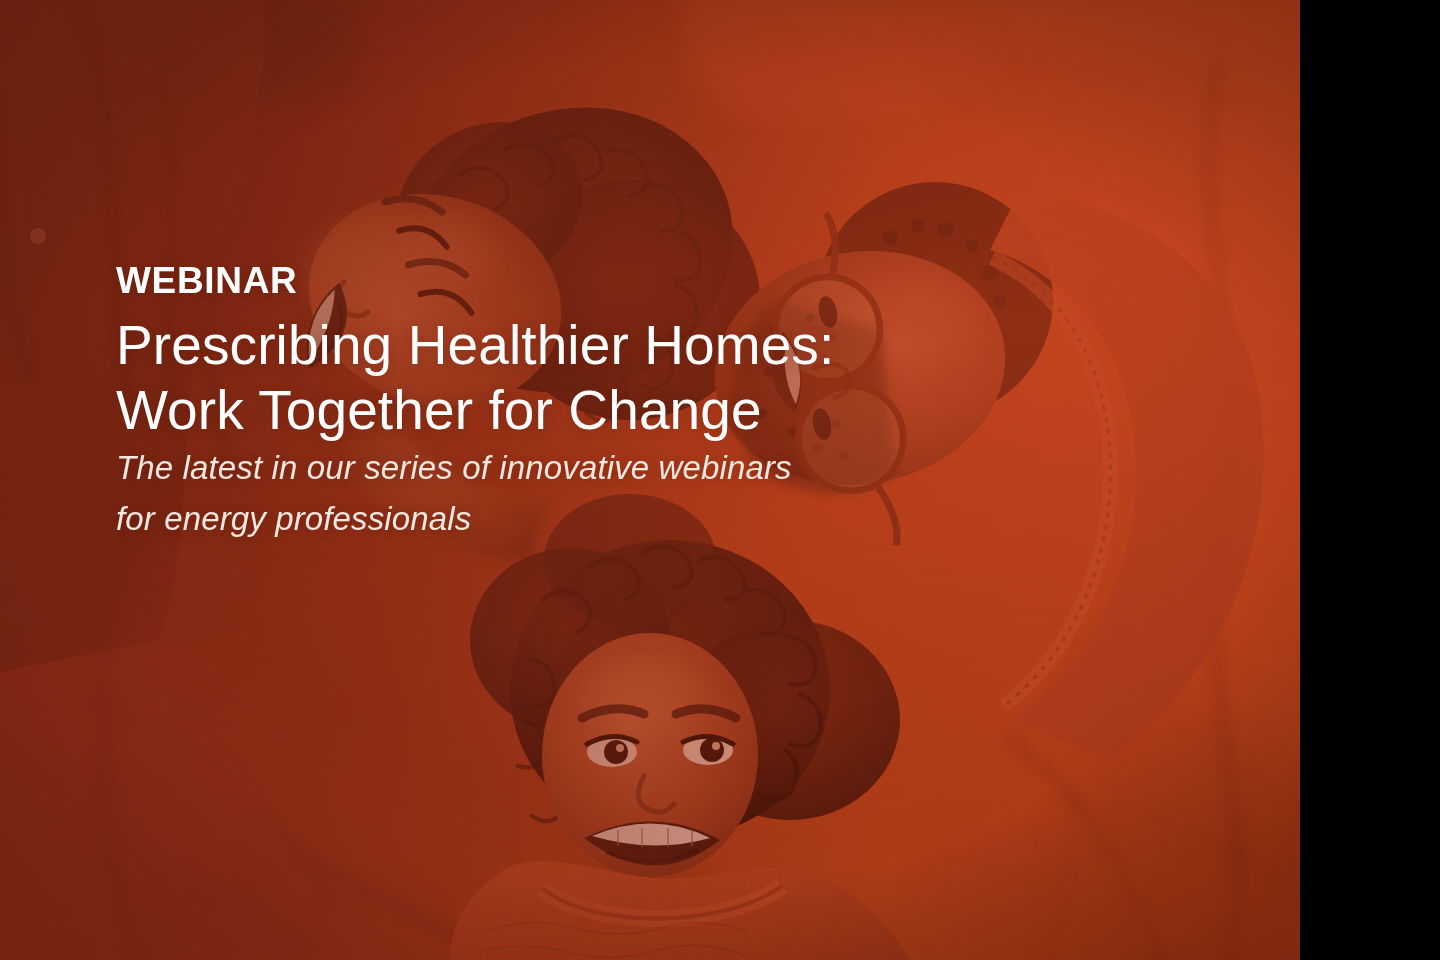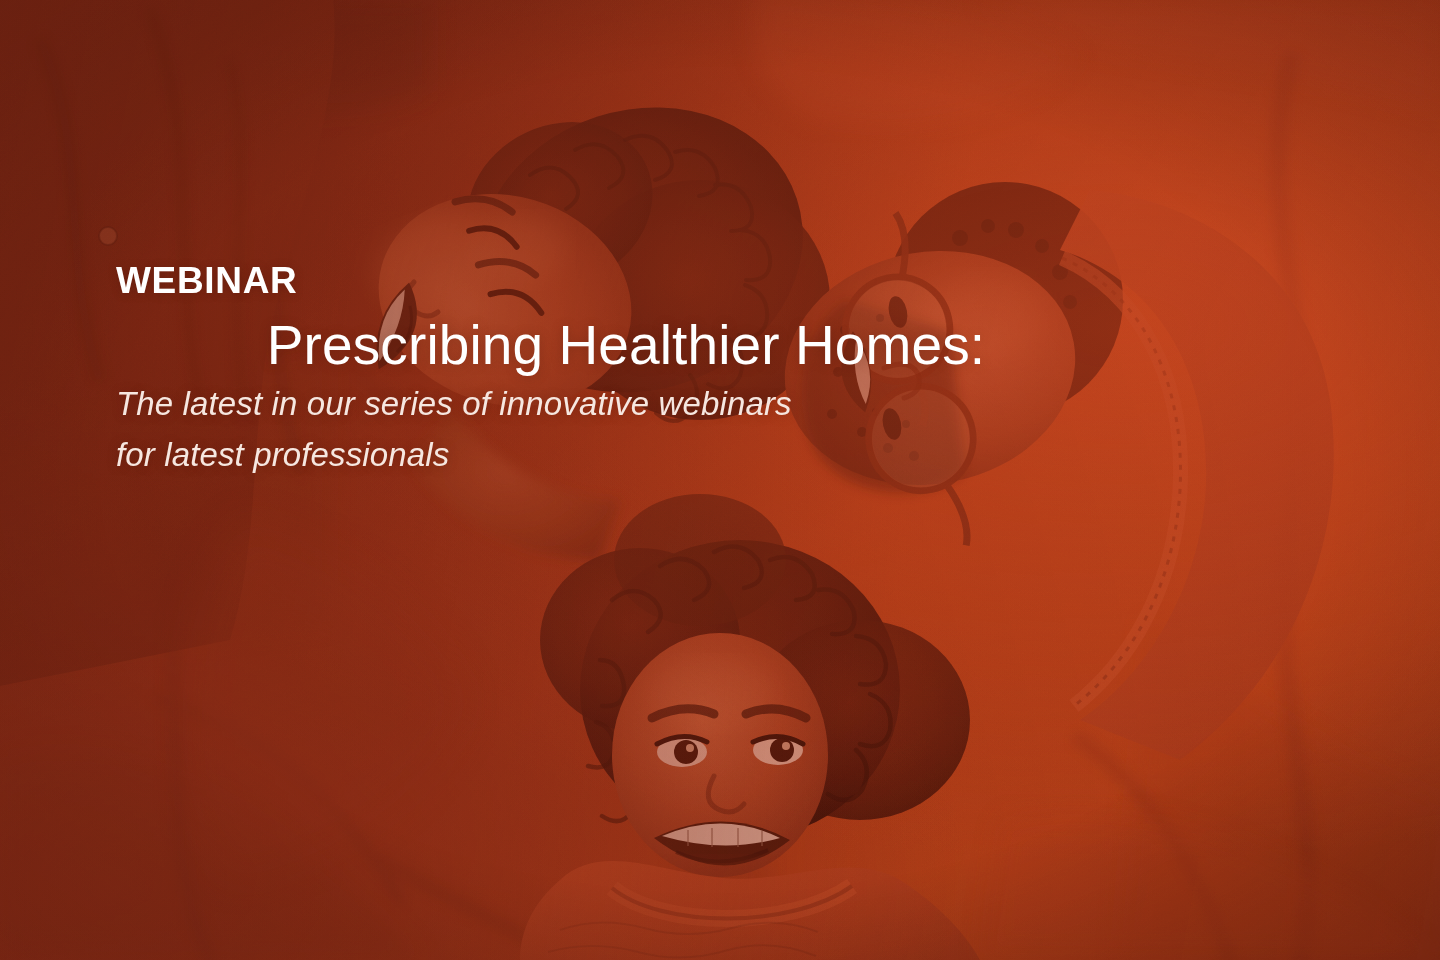--- a/index.html
+++ b/index.html
@@ -14,7 +14,7 @@
 
   #banner {
     position:relative;
-    width:1440px; height:960px;
+    width:1300px; height:960px;
     overflow:hidden;
     background:#8b5cf6;
   }

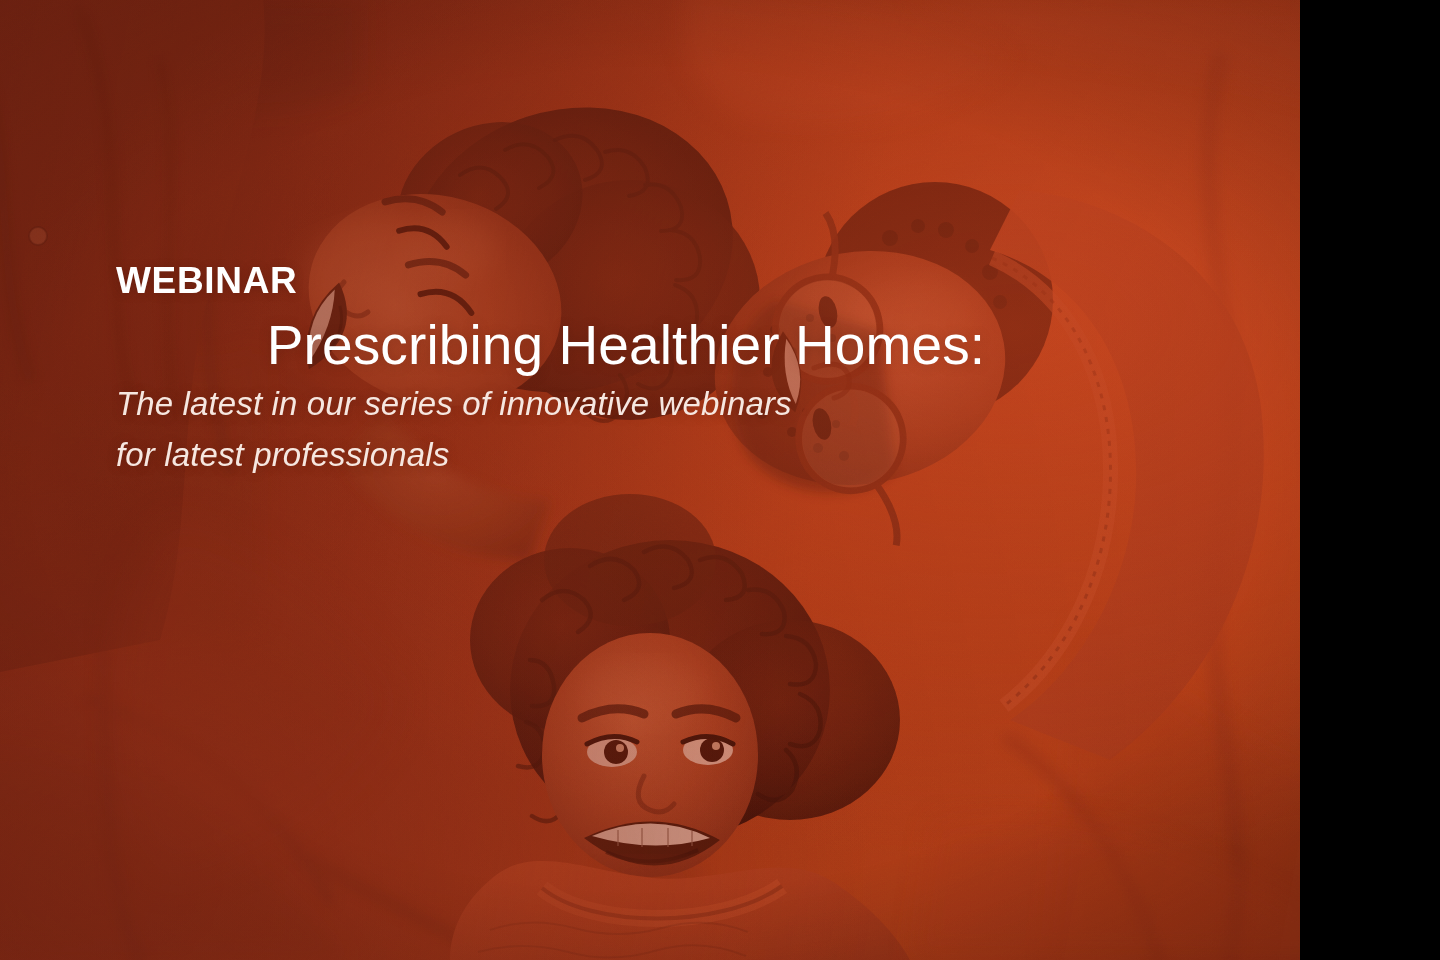--- a/index.html
+++ b/index.html
@@ -79,7 +79,7 @@
     letter-spacing:.002em;
     text-shadow:0 1px 12px rgba(70,20,10,.28);
   }
-  #headline .hl-line { display:block; white-space:nowrap;text-align:center; }
+  #headline .hl-line { display:block; white-space:nowrap; }
 
   #subhead {
     font-size:33px;

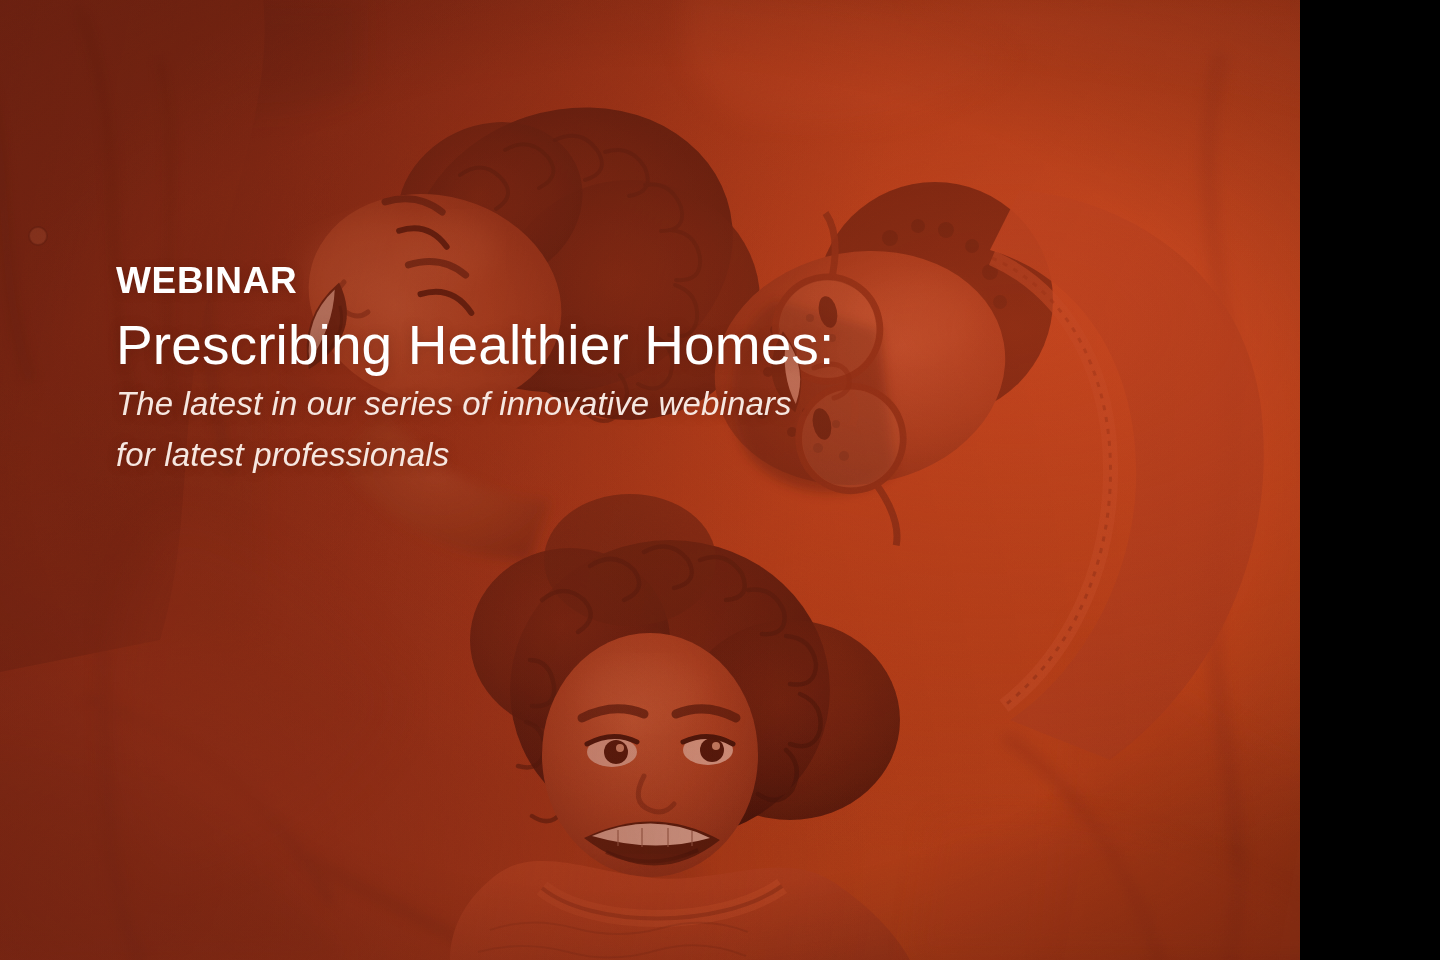--- a/index.html
+++ b/index.html
@@ -440,6 +440,7 @@
 
     <h1 id="headline">
       <span class="hl-line">Prescribing Healthier Homes:</span>
+      <span class="hl-line">Work Together for Change</span>
     </h1>
 
     <p id="subhead">

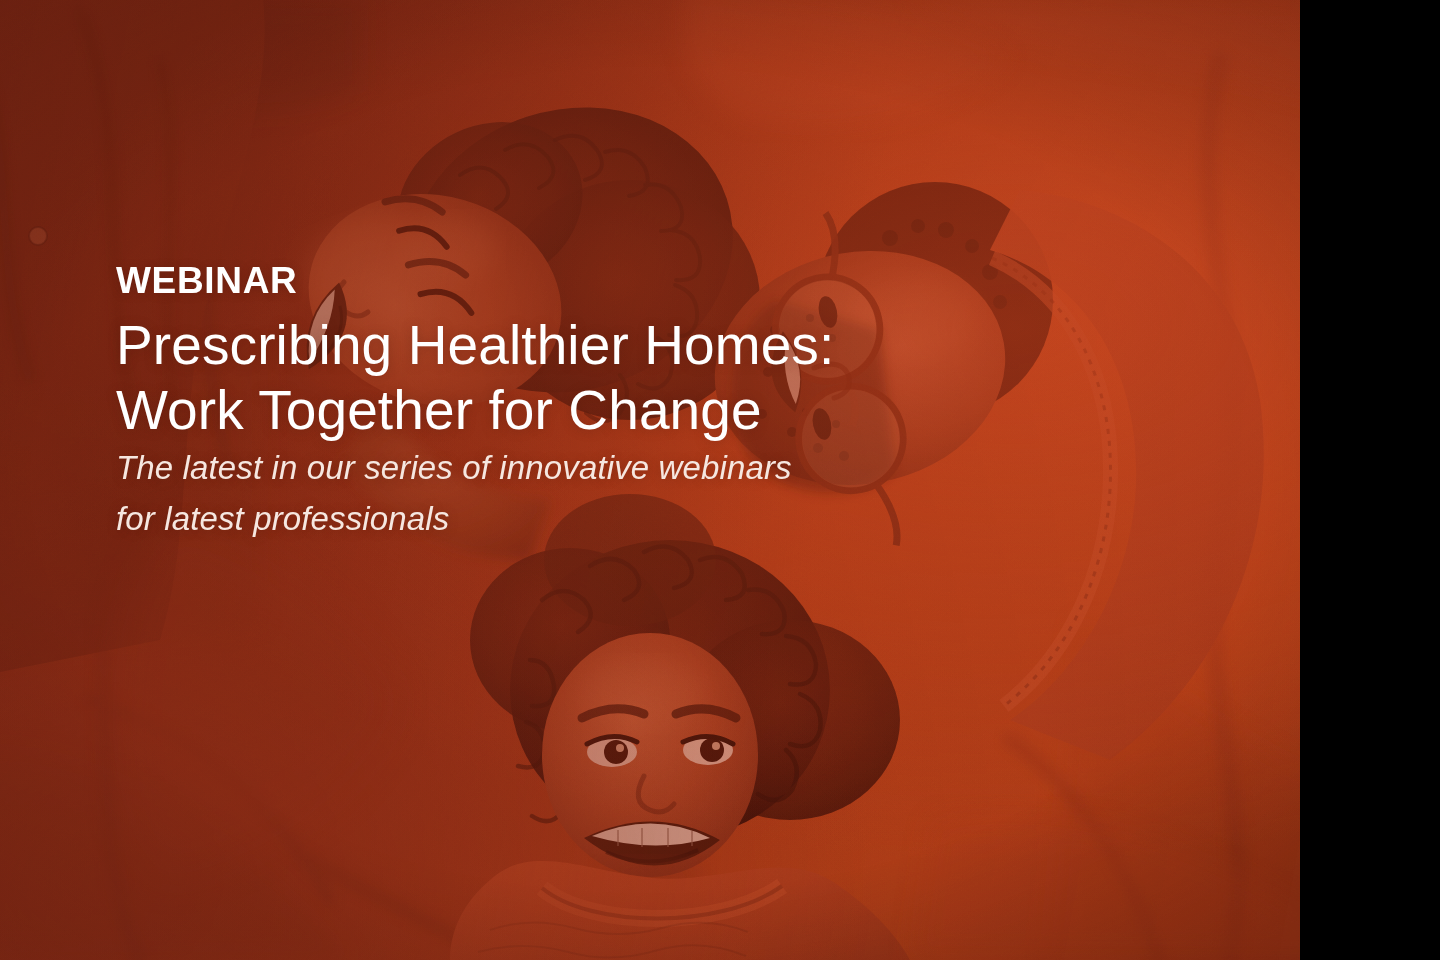--- a/index.html
+++ b/index.html
@@ -445,7 +445,7 @@
 
     <p id="subhead">
       <span class="sub-line">The latest in our series of innovative webinars</span>
-      <span class="sub-line">for latest professionals</span>
+      <span class="sub-line">for energy professionals</span>
     </p>
 
   </div>

